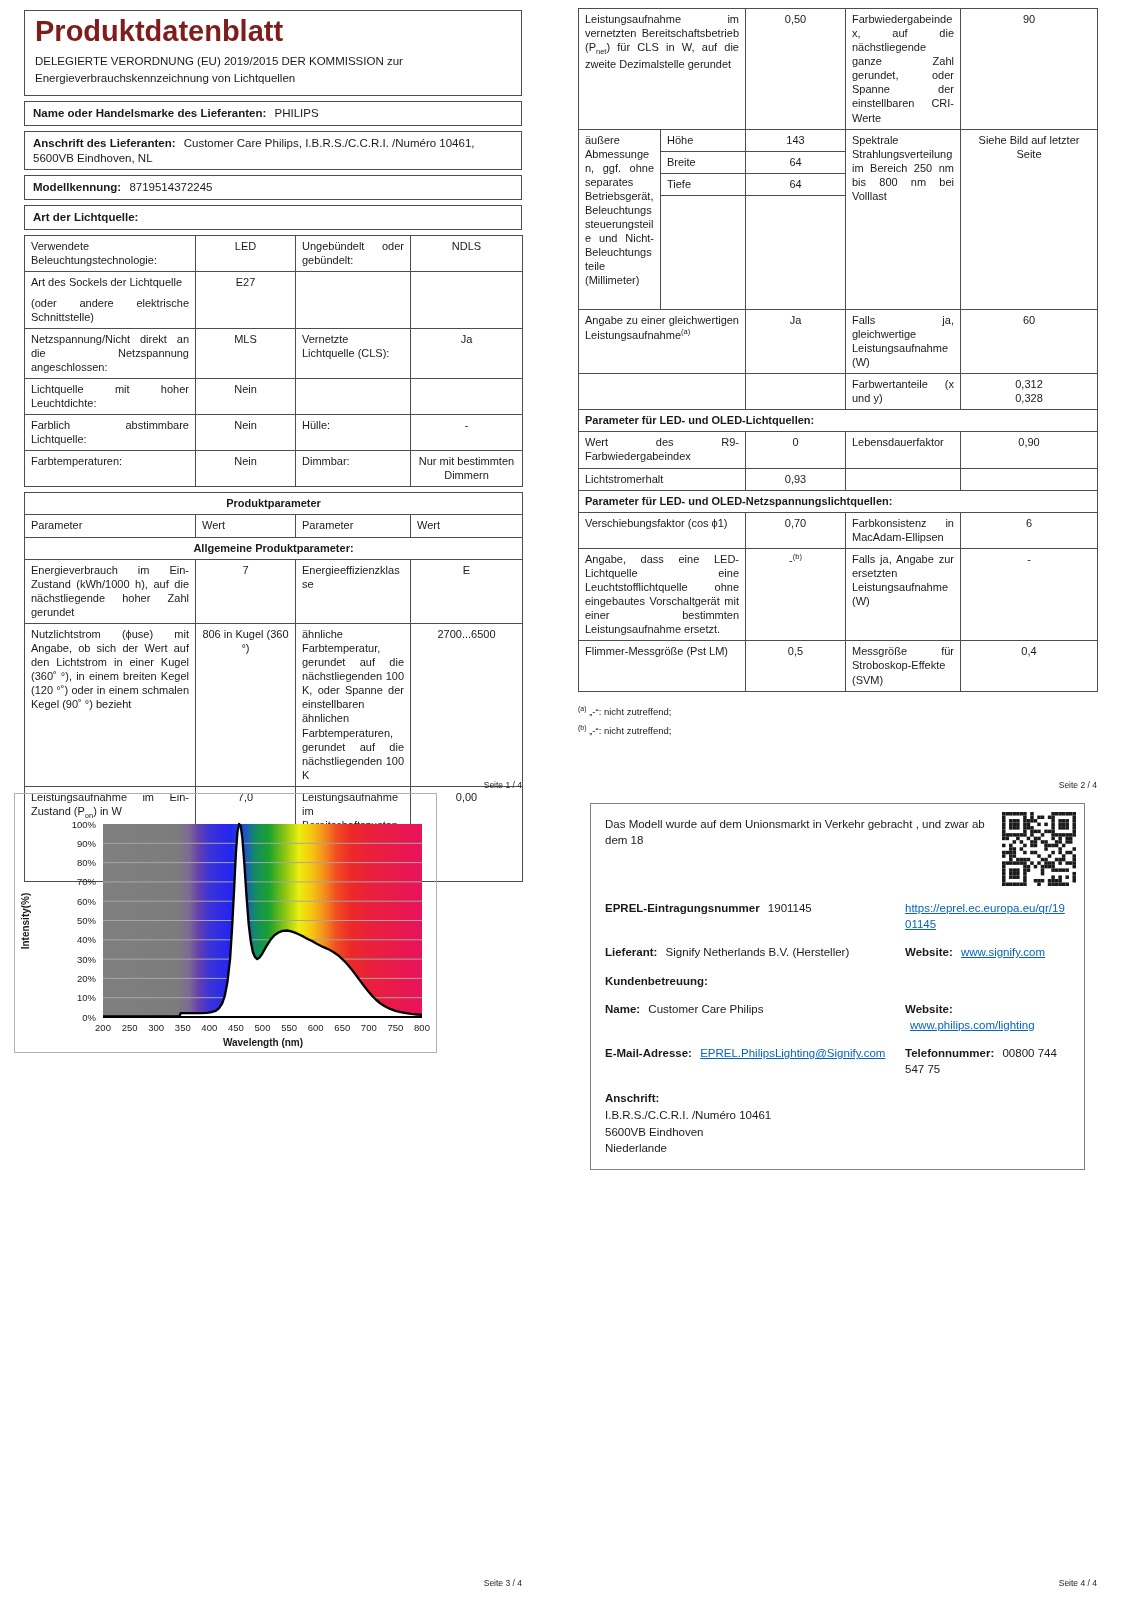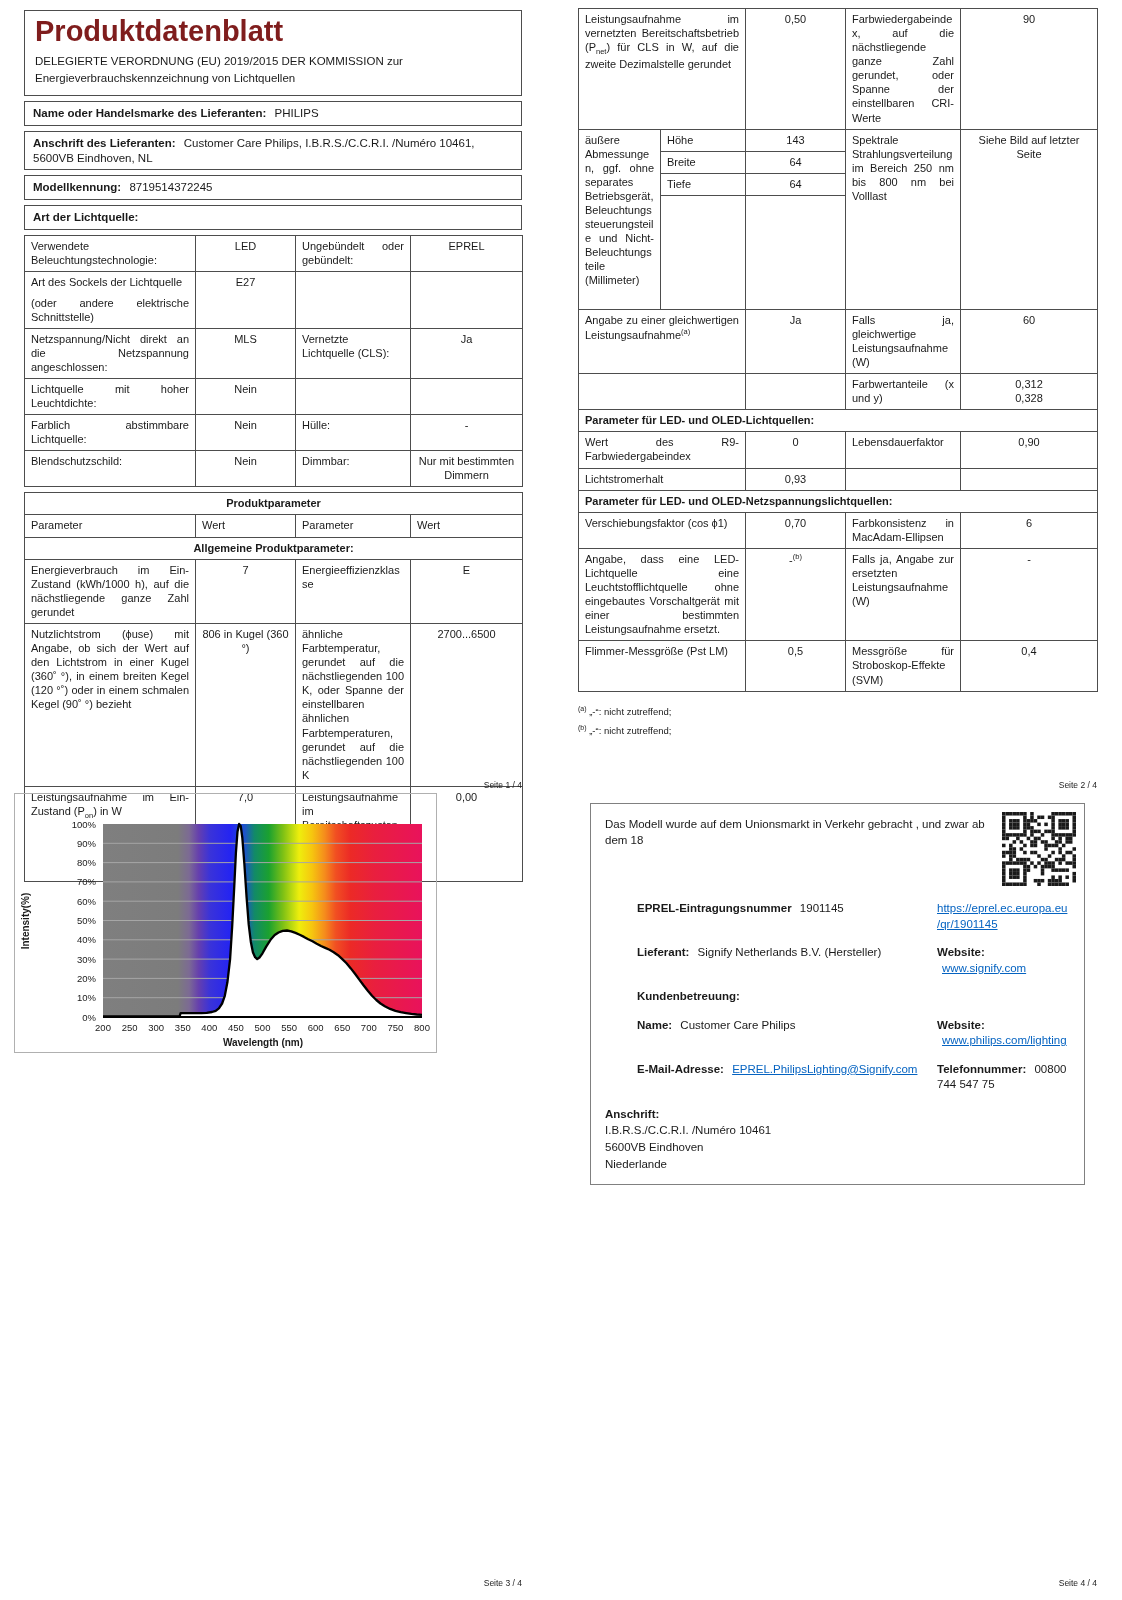--- a/index.html
+++ b/index.html
@@ -90,7 +90,7 @@
         <td class="lab">Verwendete Beleuchtungstechnologie:</td>
         <td class="val">LED</td>
         <td class="lab">Ungebündelt oder gebündelt:</td>
-        <td class="val">EPREL</td>
+        <td class="val">NDLS</td>
       </tr>
       <tr>
         <td class="lab">

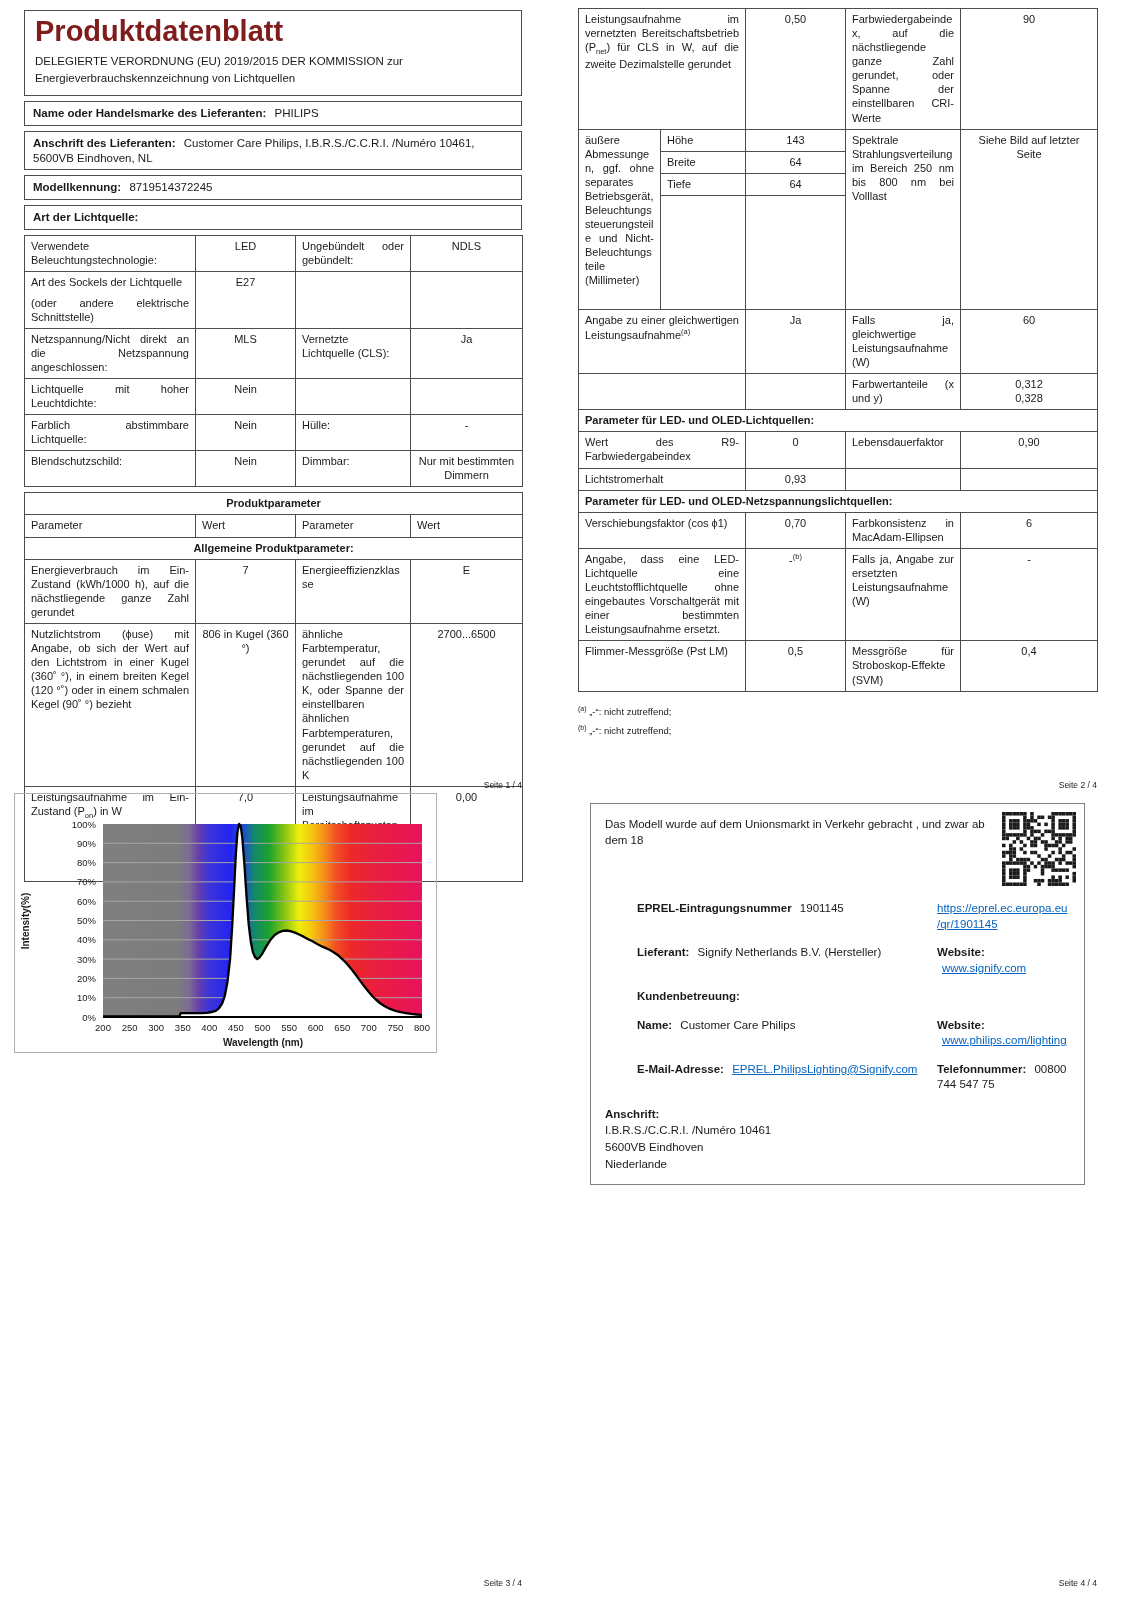--- a/index.html
+++ b/index.html
@@ -120,7 +120,7 @@
         <td class="val">-</td>
       </tr>
       <tr>
-        <td class="lab">Blendschutzschild:</td>
+        <td class="lab">Farbtemperaturen:</td>
         <td class="val">Nein</td>
         <td class="lab">Dimmbar:</td>
         <td class="val">Nur mit bestimmten Dimmern</td>

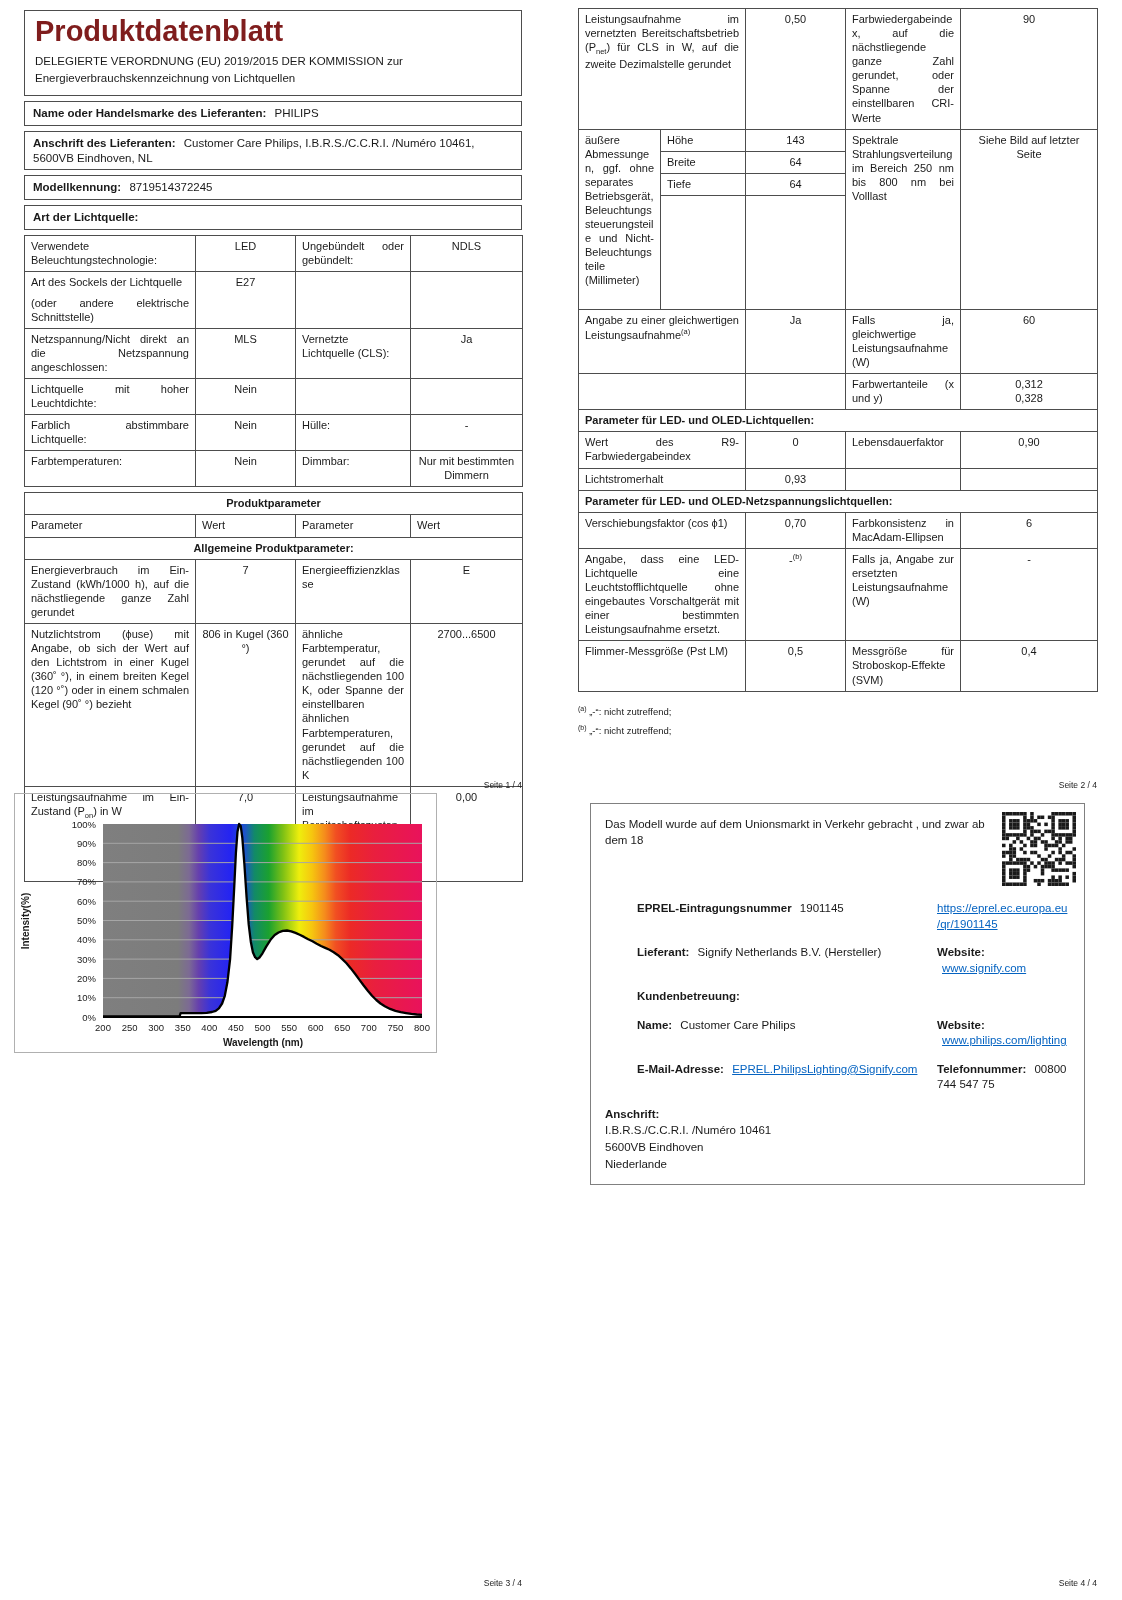--- a/index.html
+++ b/index.html
@@ -151,7 +151,7 @@
         <td colspan="4" class="sec">Allgemeine Produktparameter:</td>
       </tr>
       <tr>
-        <td class="lab">Energieverbrauch im Ein-Zustand (kWh/1000 h), auf die nächstliegende ganze Zahl gerundet</td>
+        <td class="lab">Energieverbrauch im Ein-Zustand (kWh/1000 h), auf die nächstliegende hoher Zahl gerundet</td>
         <td class="val">7</td>
         <td class="lab">Energieeffizienzklasse</td>
         <td class="val">E</td>

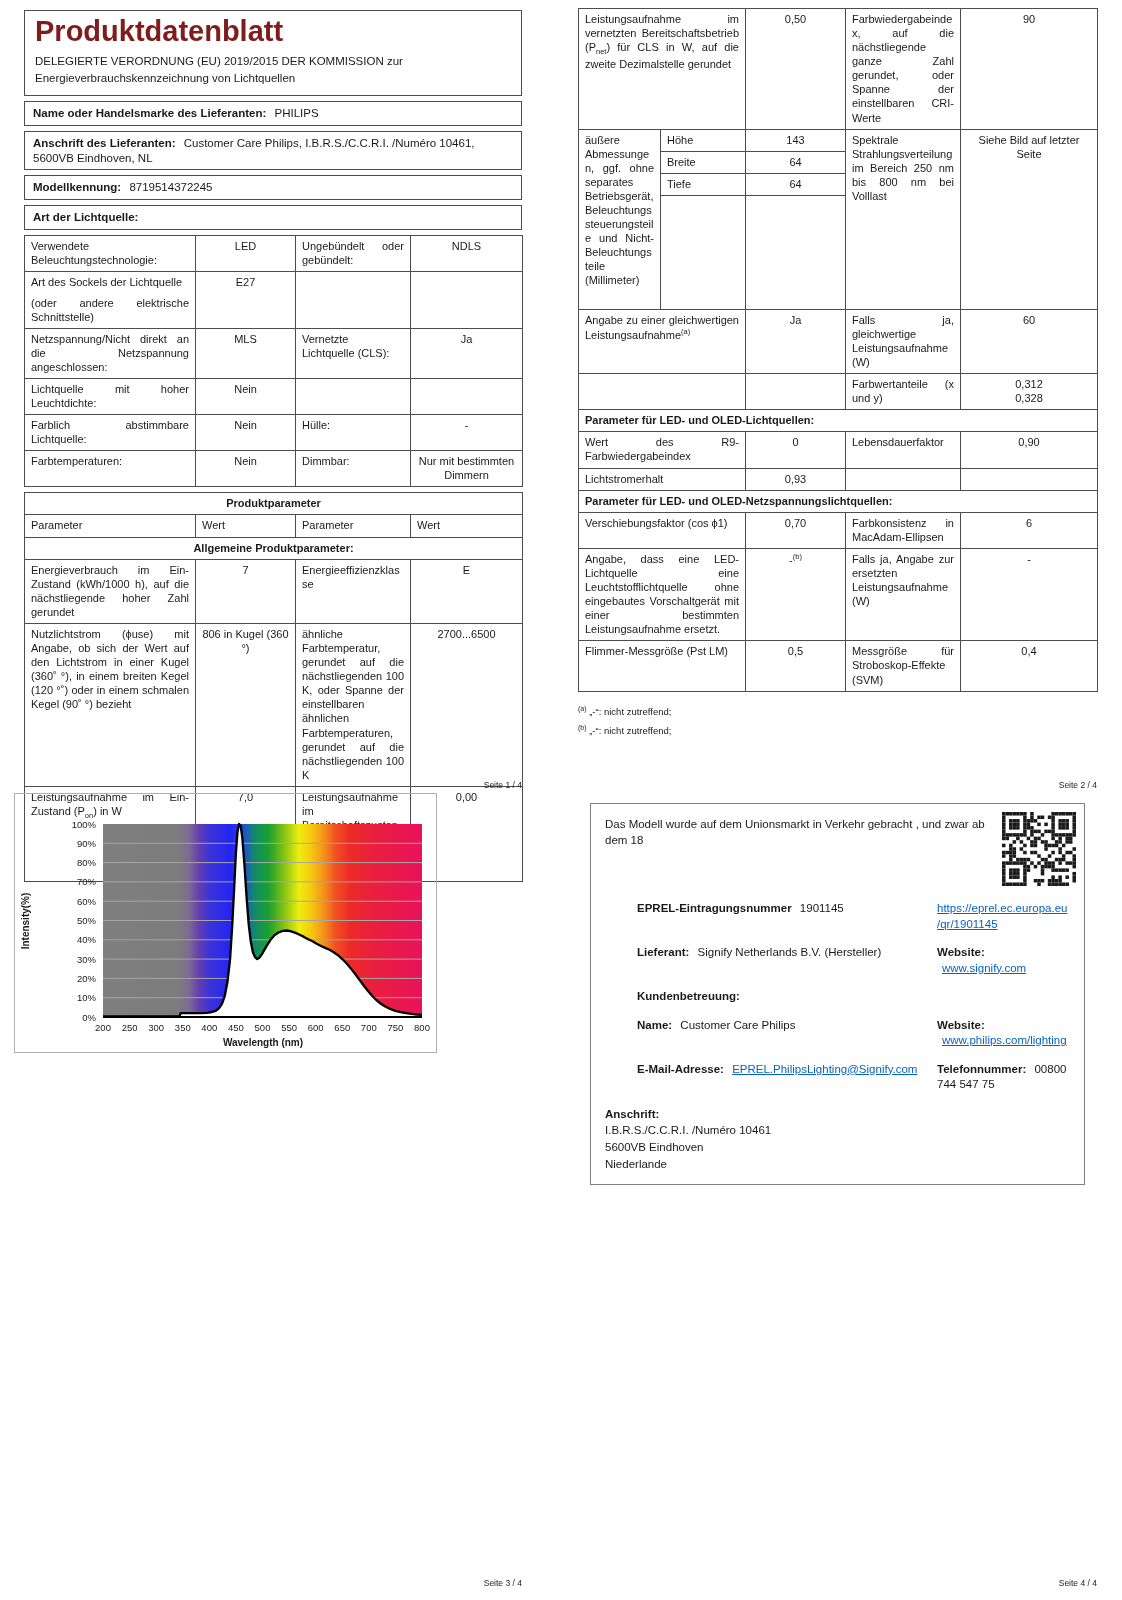--- a/index.html
+++ b/index.html
@@ -40,7 +40,7 @@
   #p4box{position:absolute;left:590px;top:803px;width:495px;min-height:277px;border:1px solid #808080;
          box-sizing:border-box;padding:13px 14px 12px;font-size:11.5px;line-height:1.35;}
   .p4row{display:flex;align-items:flex-start;margin-bottom:13px;}
-  .p4l{flex:0 0 300px;padding-right:10px;box-sizing:border-box;margin-left:32px;}
+  .p4l{flex:0 0 300px;padding-right:10px;box-sizing:border-box;}
   .p4r{flex:1;min-width:0;}
   .p4l .v,.p4r .v{margin-left:5px;}
   a.lnk{color:#0563c1;text-decoration:underline;overflow-wrap:anywhere;}

